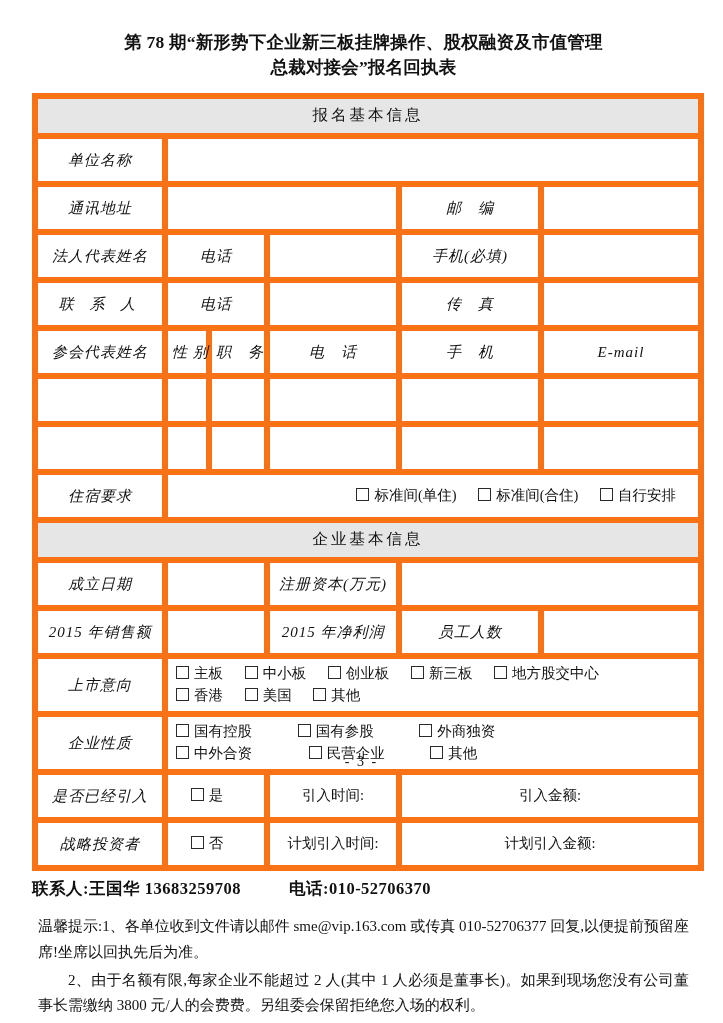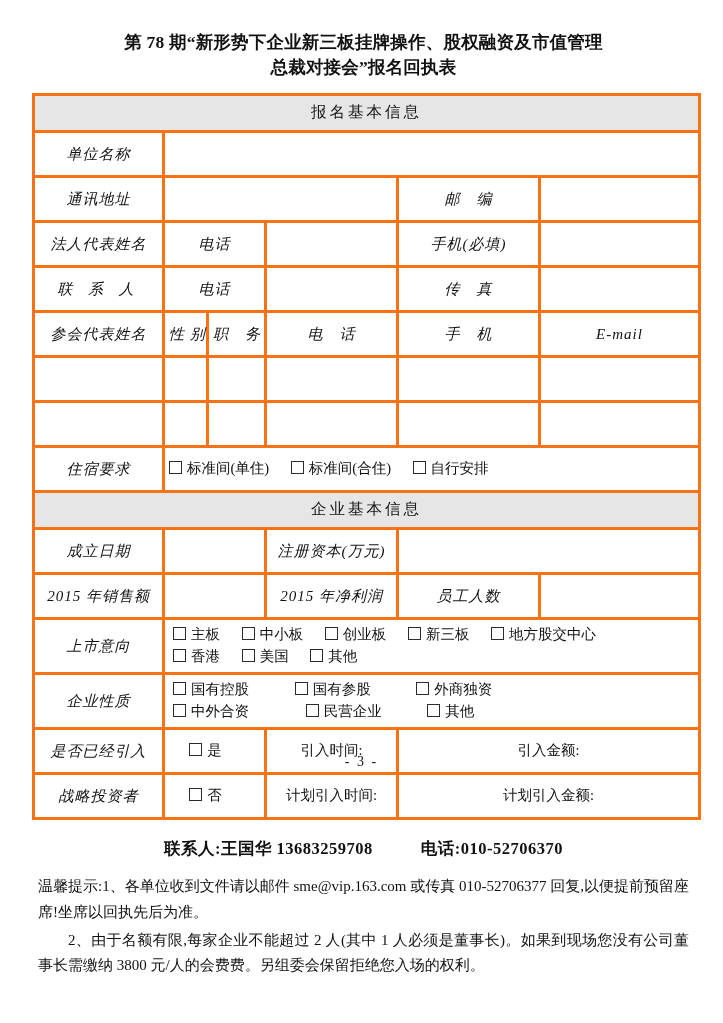--- a/index.html
+++ b/index.html
@@ -44,7 +44,7 @@
     font-size: 14.5px;
   }
   table.form td {
-    border: 3px solid #f97316;
+    border: 6px solid #f97316;
     height: 38px;
     padding: 2px 4px;
     vertical-align: middle;

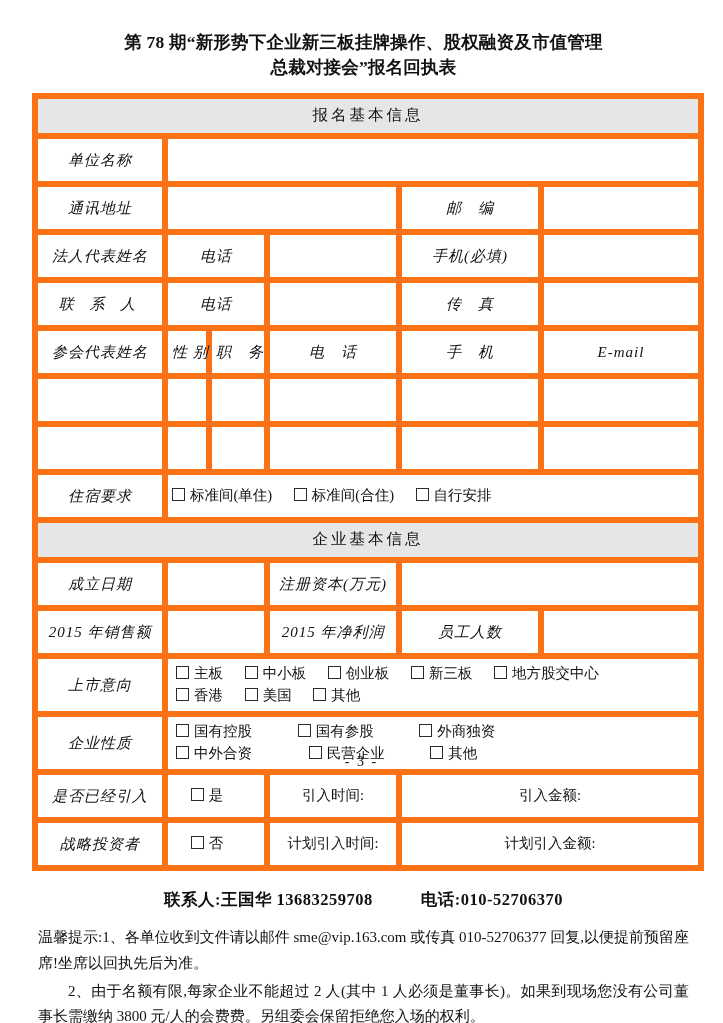--- a/index.html
+++ b/index.html
@@ -198,7 +198,7 @@
 
       <tr>
         <td class="lbl">住宿要求</td>
-        <td colspan="5" class="cbrow" style="text-align:left">
+        <td colspan="5" class="cbrow" style="text-align:right">
           <span class="cb"><span class="box"></span><span>标准间(单住)</span></span>
           <span class="cb"><span class="box"></span><span>标准间(合住)</span></span>
           <span class="cb"><span class="box"></span><span>自行安排</span></span>

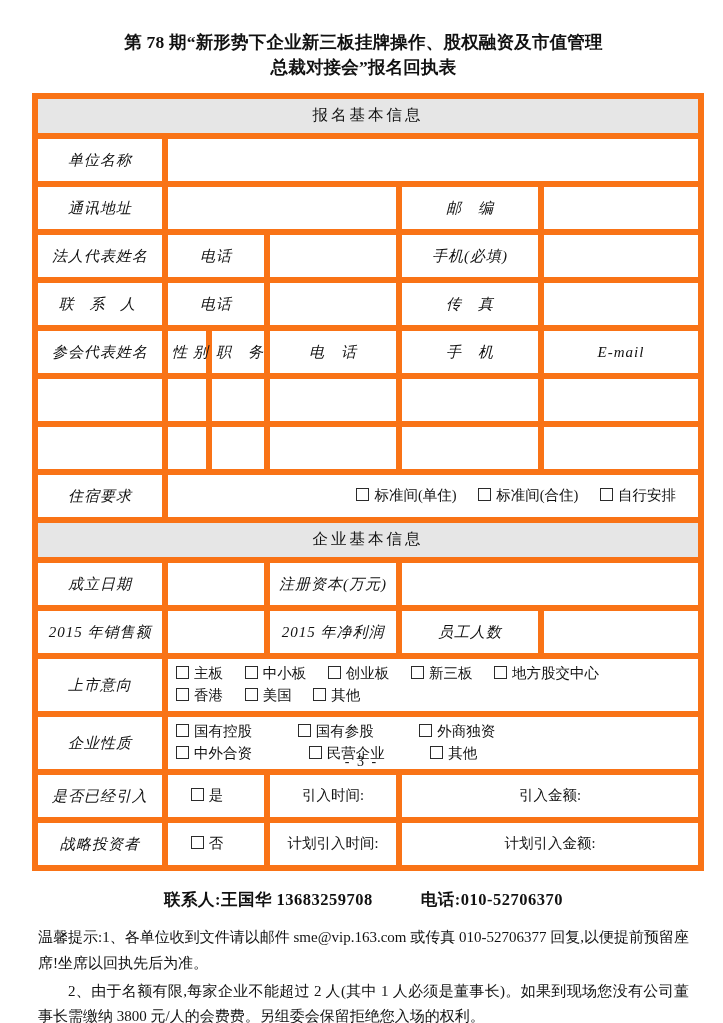--- a/index.html
+++ b/index.html
@@ -86,10 +86,9 @@
 
   
   .contact {
-    text-align: center;
     font-weight: bold;
     font-size: 16.5px;
-    margin: 18px 0 14px 0;
+    margin: 7px 0 14px 0;
     letter-spacing: 0.5px;
   }
   .contact .gap { display: inline-block; width: 48px; }

